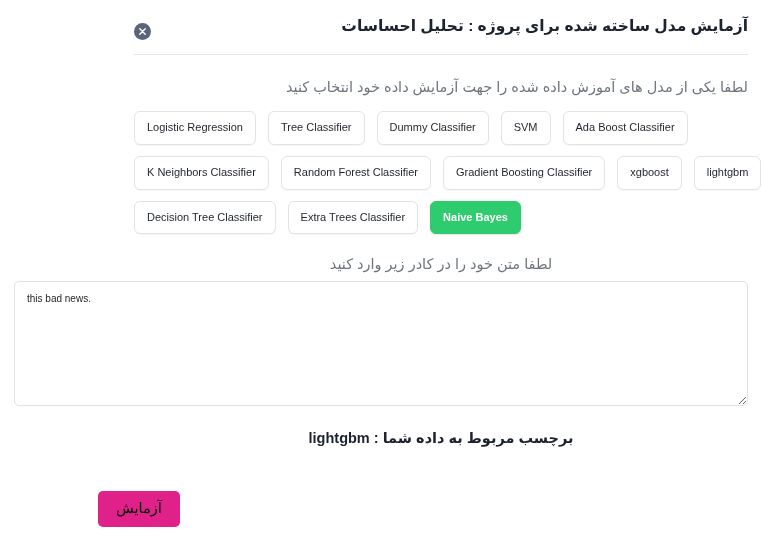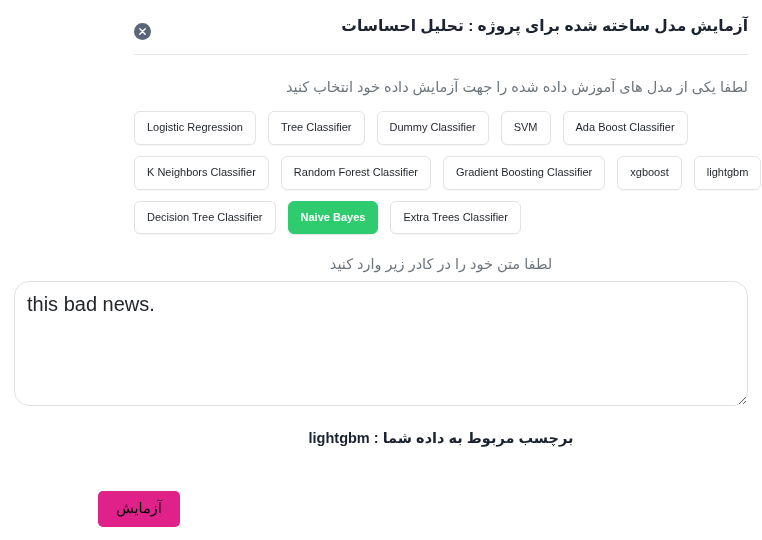--- a/index.html
+++ b/index.html
@@ -217,8 +217,8 @@
 
       <div class="row-models">
         <button class="model-btn">Decision Tree Classifier</button>
+        <button class="model-btn">Extra Trees Classifier</button>
         <button class="model-btn selected">Naive Bayes</button>
-        <button class="model-btn">Extra Trees Classifier</button>
       </div>
 
     </div>

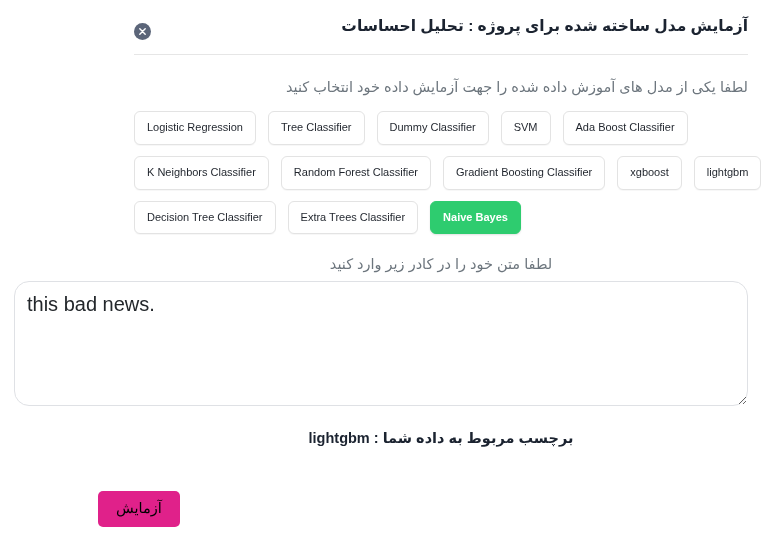--- a/index.html
+++ b/index.html
@@ -131,12 +131,12 @@
     width: 734px;
     height: 125px;
     border: 1px solid #dfe1e5;
-    border-radius: 15px;
+    border-radius: 5px;
     background: #ffffff;
     direction: ltr;
     text-align: left;
     font-family: "Liberation Sans", "DejaVu Sans", sans-serif;
-    font-size: 20px;
+    font-size: 10px;
     color: #23272b;
     padding: 11px 12px;
     resize: both;

